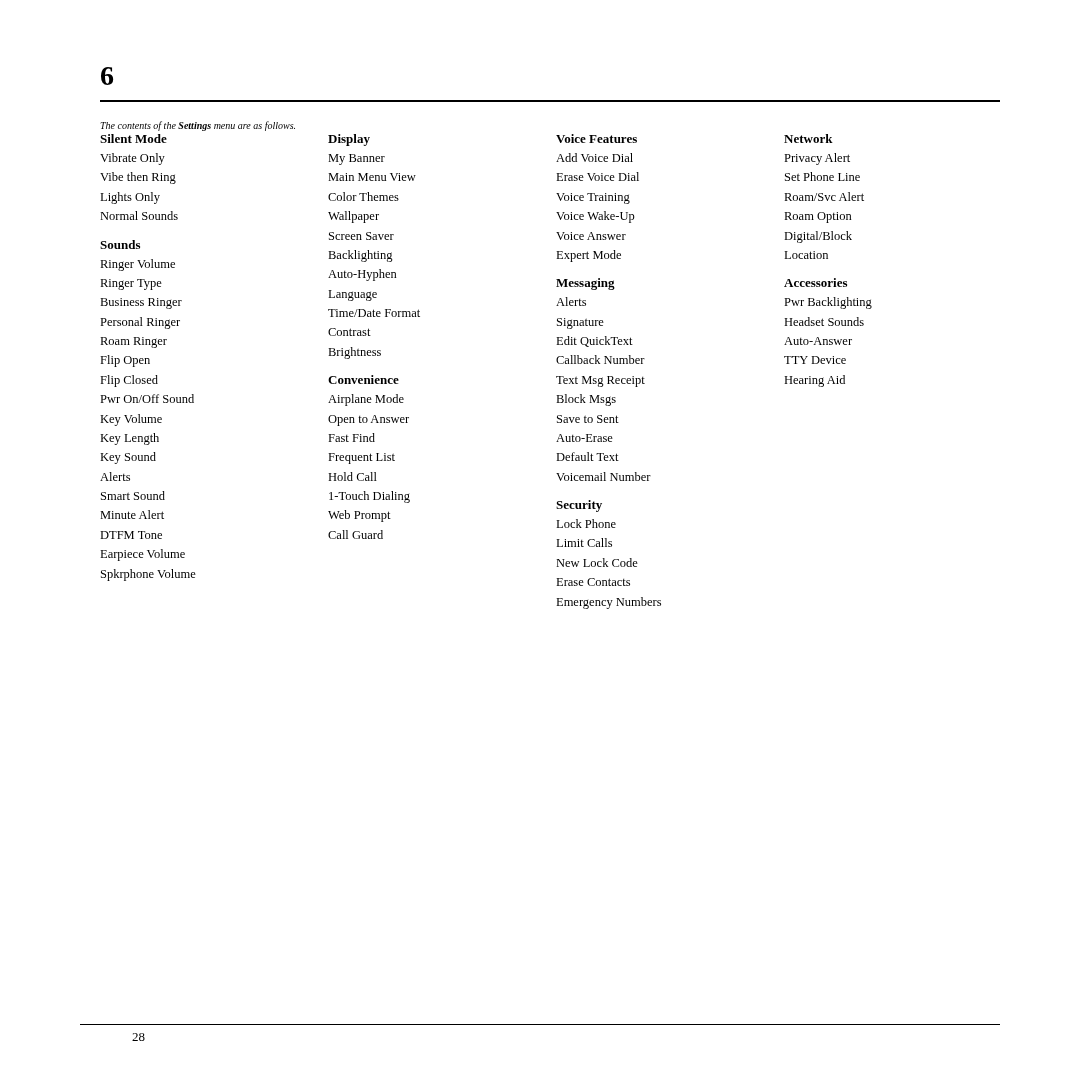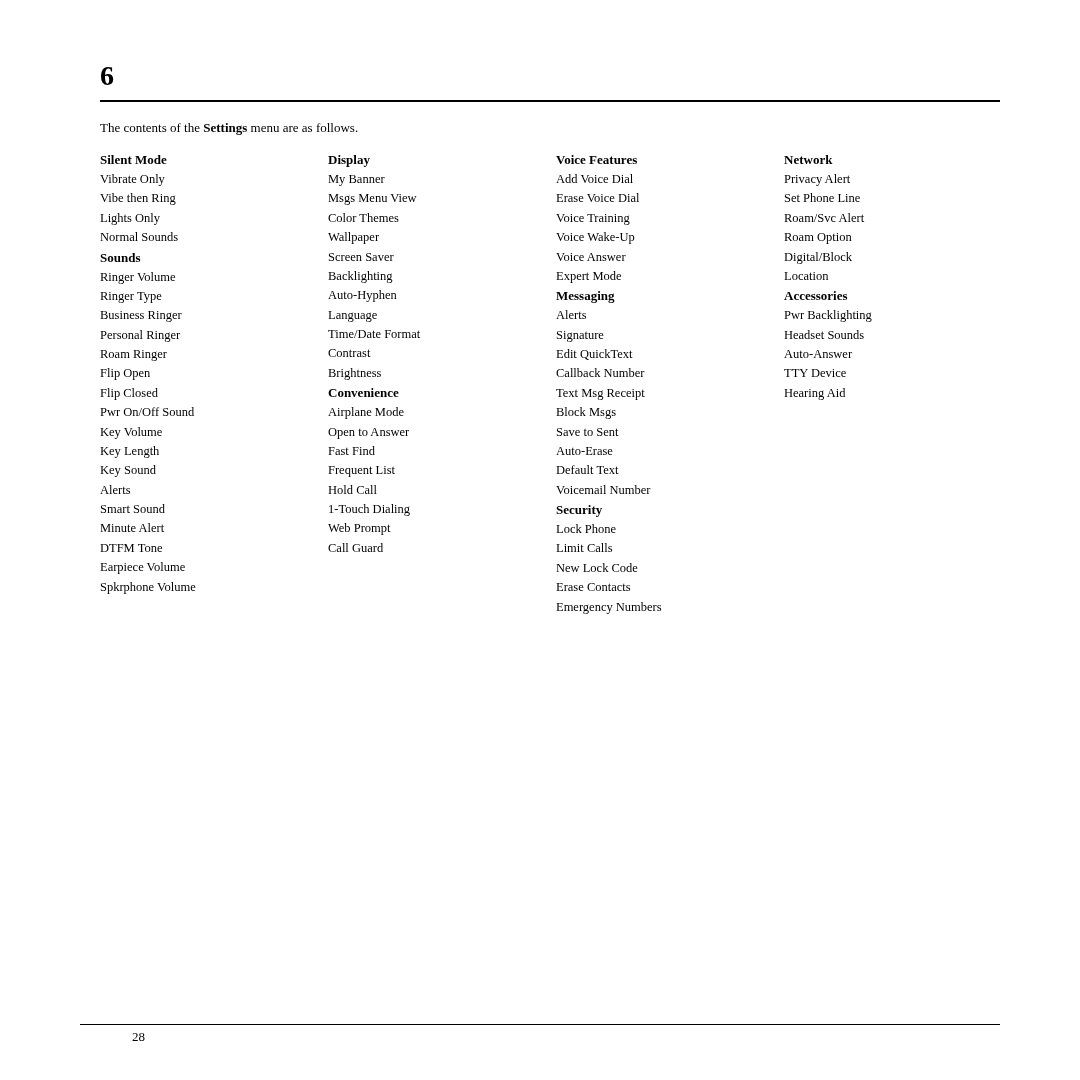--- a/index.html
+++ b/index.html
@@ -41,8 +41,9 @@
       margin: 8px 0 18px 0;
     }
     .intro-text {
-      font-size: 13px;
-      margin-bottom: 16px;
+      font-size: 10px;
+      margin-bottom: 0;
+      font-style: italic;
     }
     .intro-text strong {
       font-weight: bold;

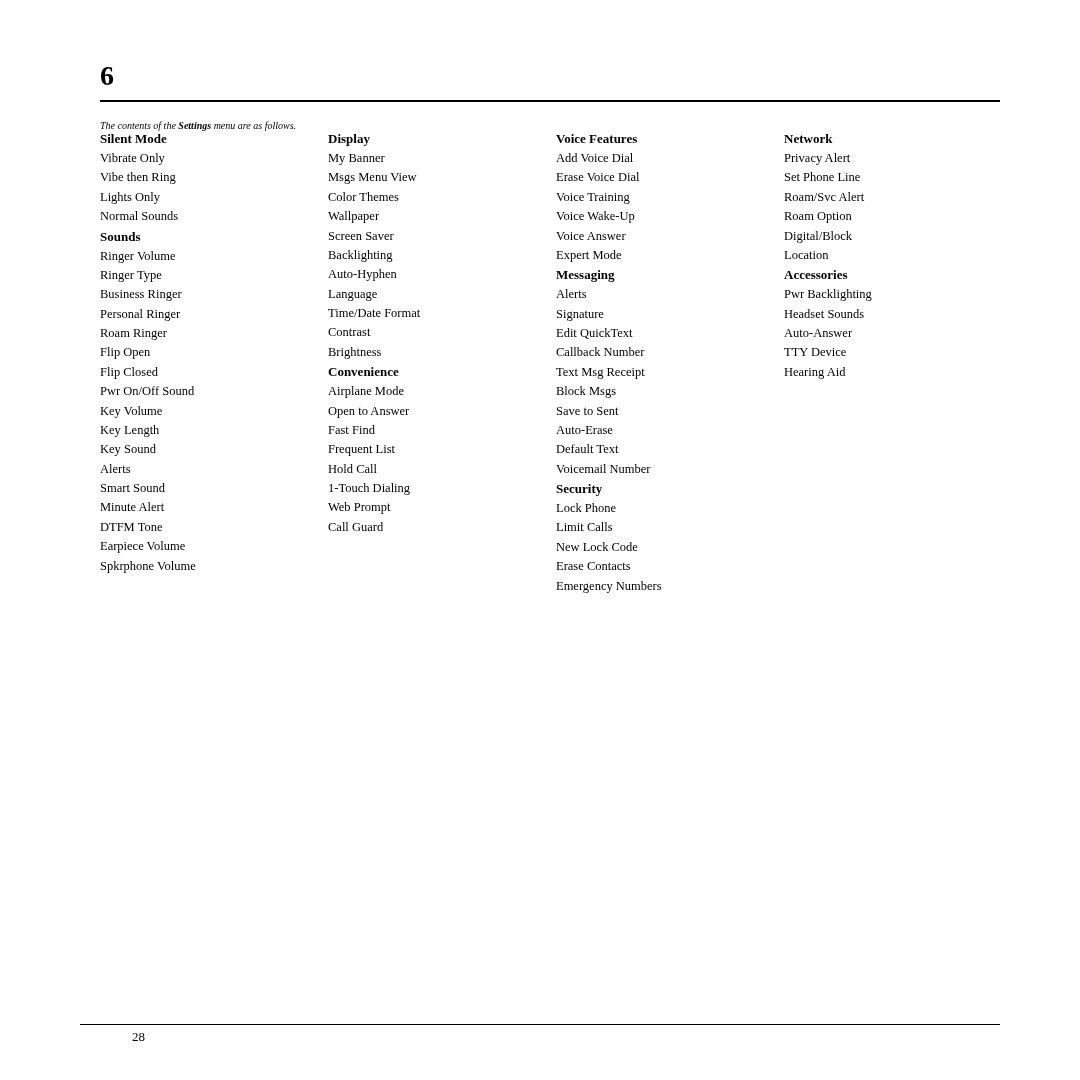--- a/index.html
+++ b/index.html
@@ -134,7 +134,7 @@
     <div class="column">
       <div class="section-header">Display</div>
       <div class="menu-item">My Banner</div>
-      <div class="menu-item">Msgs Menu View</div>
+      <div class="menu-item">Main Menu View</div>
       <div class="menu-item">Color Themes</div>
       <div class="menu-item">Wallpaper</div>
       <div class="menu-item">Screen Saver</div>

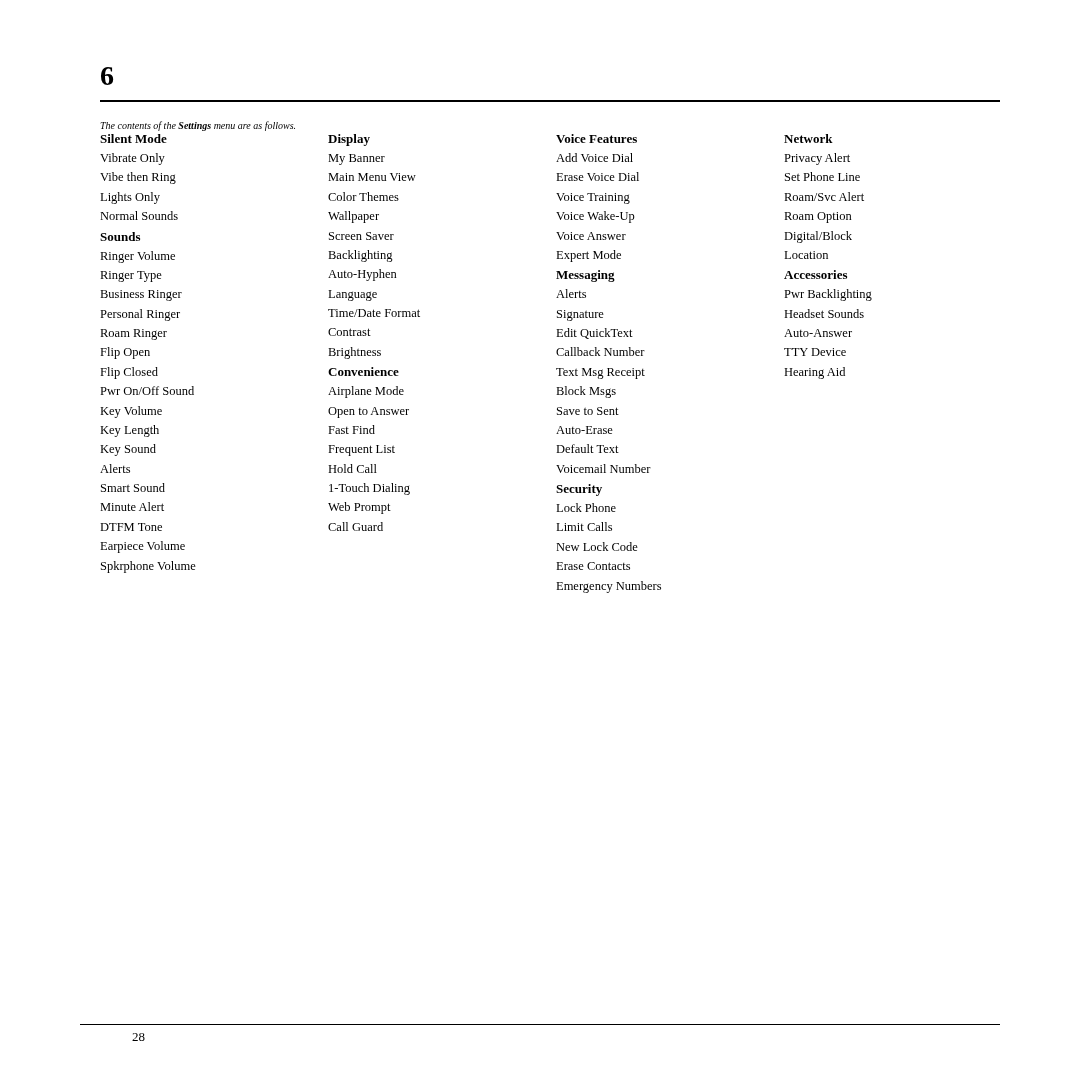--- a/index.html
+++ b/index.html
@@ -61,7 +61,7 @@
     .section-header {
       font-weight: bold;
       font-size: 13px;
-      margin-top: 2px;
+      margin-top: 10px;
       margin-bottom: 2px;
     }
     .section-header:first-child {

